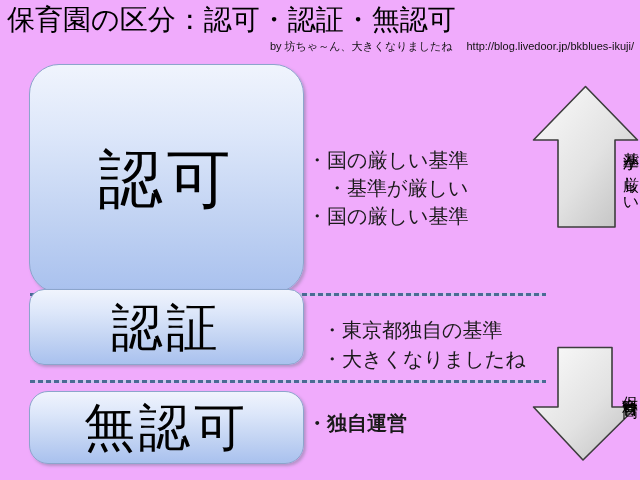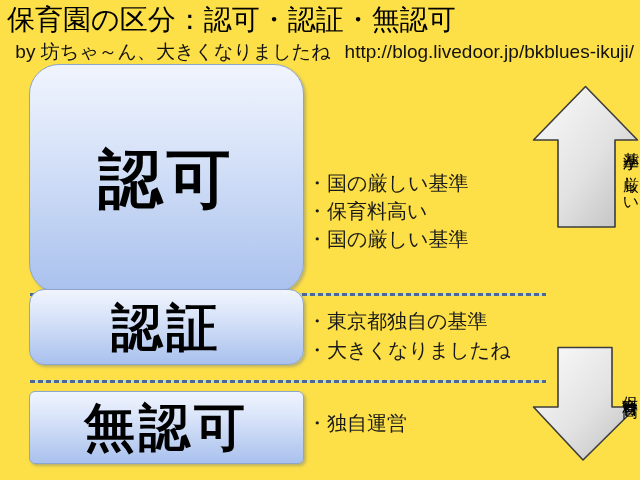--- a/index.html
+++ b/index.html
@@ -10,7 +10,7 @@
   .stage{
     position:relative;
     width:640px;height:480px;
-    background:#fde047;
+    background:#f0abfc;
     overflow:hidden;
   }
   .slide-title{

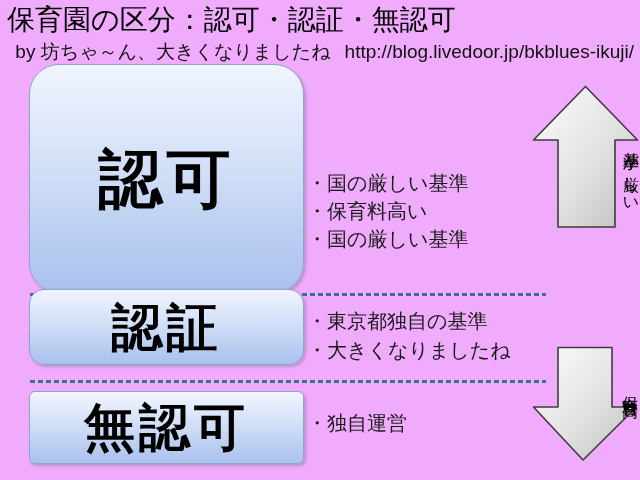--- a/index.html
+++ b/index.html
@@ -22,7 +22,7 @@
   }
   .subtitle{
     position:absolute;right:6px;top:39px;
-    font-size:19px;color:#111;
+    font-size:11px;color:#111;
     white-space:nowrap;
   }
   .subtitle .credit{margin-right:14px;}

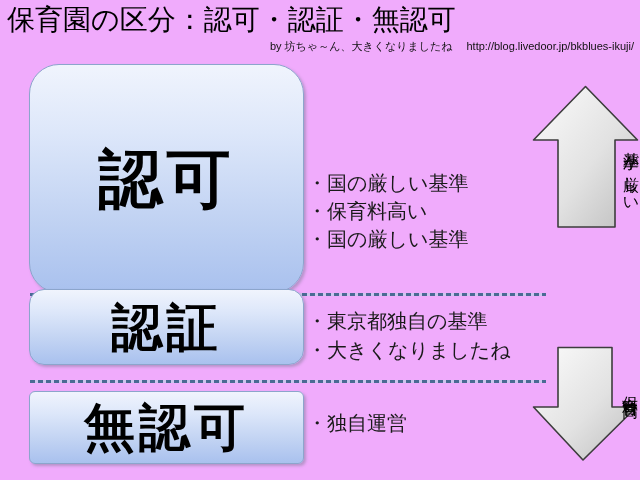--- a/index.html
+++ b/index.html
@@ -40,7 +40,7 @@
   .box-3{top:391px;height:71px;border-radius:6px;text-align:right;}
   .box-1 .cat-label{font-size:64px;}
   .box-2 .cat-label,.box-3 .cat-label{font-size:51px;}
-  .cat-label{letter-spacing:4px;line-height:1;white-space:nowrap;font-weight:bold;}
+  .cat-label{letter-spacing:4px;line-height:1;white-space:nowrap;}
   .bullets{
     position:absolute;left:307px;
     font-size:20px;line-height:28px;color:#1a1a1a;

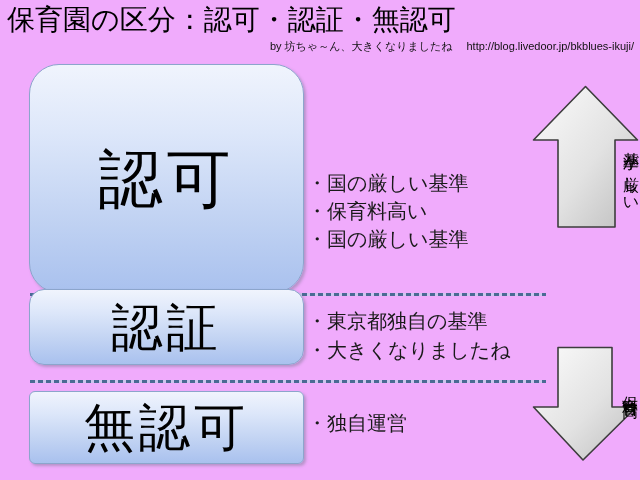--- a/index.html
+++ b/index.html
@@ -46,7 +46,7 @@
     font-size:20px;line-height:28px;color:#1a1a1a;
     white-space:nowrap;
   }
-  .bullets-1{top:169px;}
+  .bullets-1{top:146px;text-align:right;}
   .bullets-2{top:307px;line-height:29px;}
   .bullets-3{top:409px;}
   .dash-line{

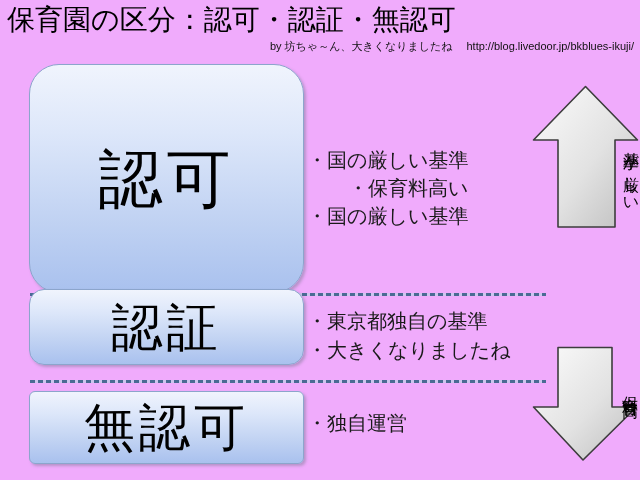--- a/index.html
+++ b/index.html
@@ -85,7 +85,7 @@
   </div>
   <div class="bullets bullets-1">
     <div>・国の厳しい基準</div>
-    <div>・保育料高い</div>
+    <div>・基準が厳しい</div>
     <div>・国の厳しい基準</div>
   </div>
 

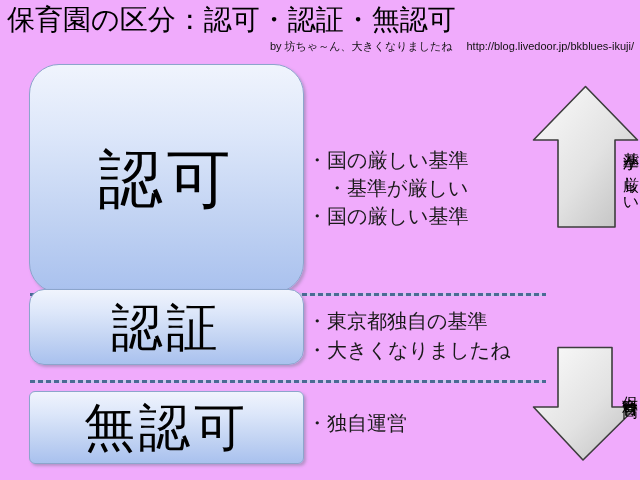--- a/index.html
+++ b/index.html
@@ -47,7 +47,7 @@
     white-space:nowrap;
   }
   .bullets-1{top:146px;text-align:right;}
-  .bullets-2{top:307px;line-height:29px;}
+  .bullets-2{top:316px;line-height:29px;margin-left:15px;}
   .bullets-3{top:409px;}
   .dash-line{
     position:absolute;left:30px;width:516px;height:3px;

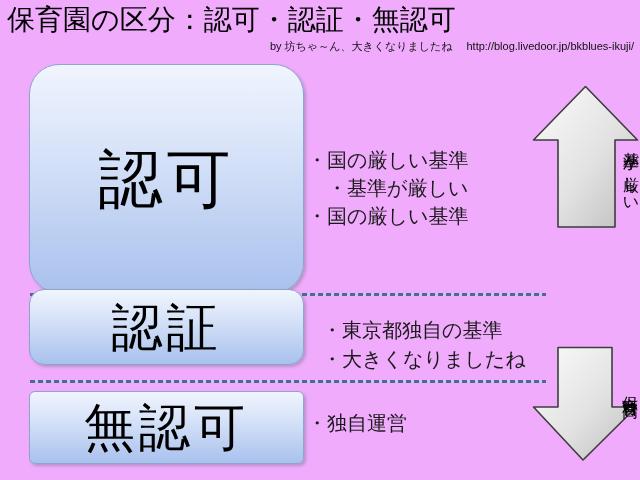--- a/index.html
+++ b/index.html
@@ -37,7 +37,7 @@
   }
   .box-1{top:64px;height:227px;border-radius:30px;}
   .box-2{top:289px;height:74px;border-radius:15px;}
-  .box-3{top:391px;height:71px;border-radius:6px;text-align:right;}
+  .box-3{top:391px;height:71px;border-radius:19px;text-align:right;}
   .box-1 .cat-label{font-size:64px;}
   .box-2 .cat-label,.box-3 .cat-label{font-size:51px;}
   .cat-label{letter-spacing:4px;line-height:1;white-space:nowrap;}

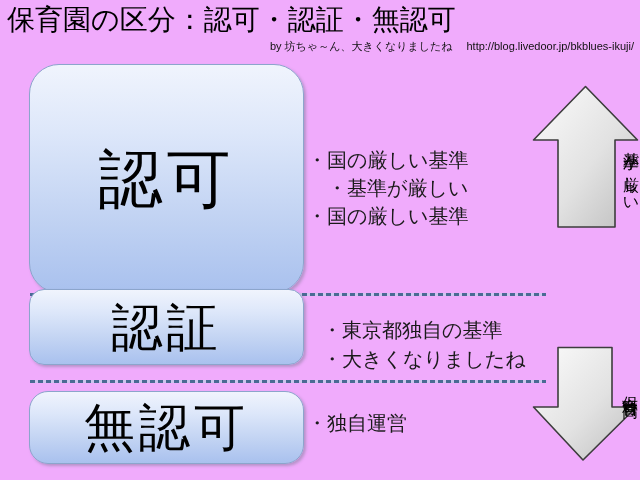--- a/index.html
+++ b/index.html
@@ -48,7 +48,7 @@
   }
   .bullets-1{top:146px;text-align:right;}
   .bullets-2{top:316px;line-height:29px;margin-left:15px;}
-  .bullets-3{top:409px;}
+  .bullets-3{top:409px;font-weight:bold;}
   .dash-line{
     position:absolute;left:30px;width:516px;height:3px;
     background:repeating-linear-gradient(to right,#4a6a94 0px,#4a6a94 5px,rgba(190,208,232,0.7) 5px,rgba(190,208,232,0.7) 8px);

